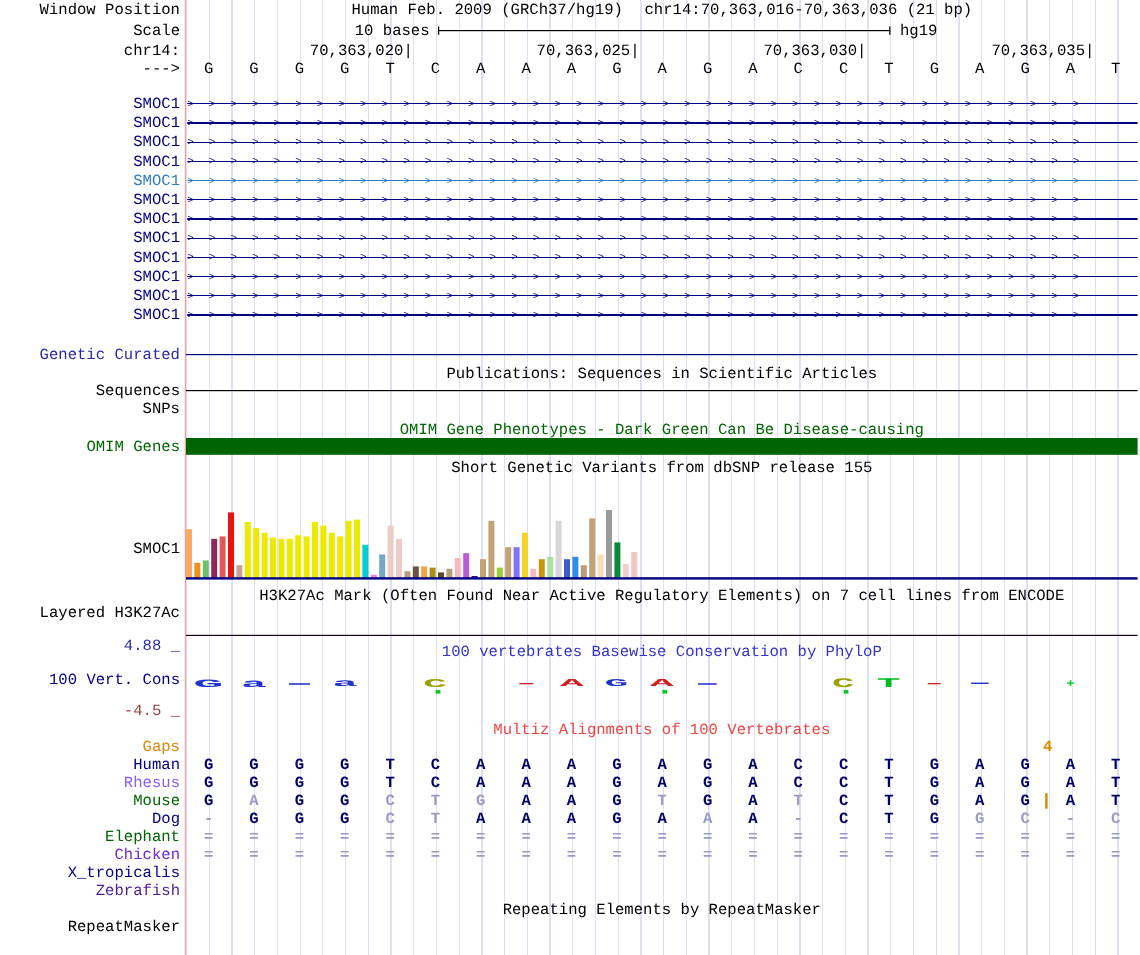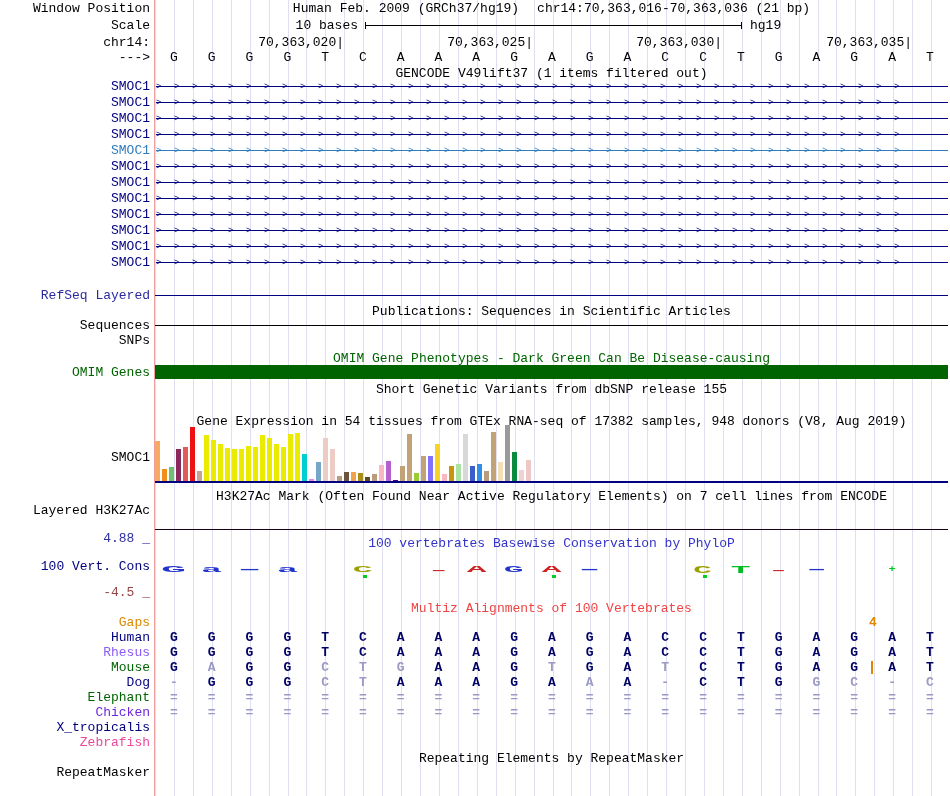--- a/index.html
+++ b/index.html
@@ -105,7 +105,6 @@
       </div>
   </div>
 
-  <div class="ctitle" style="top:66px">GENCODE V49lift37 (1 items filtered out)</div>
   <div class="row" style="top:79px">
       <span class="glabel navy">SMOC1</span>
       <div class="gene-track">&gt;&gt;&gt;&gt;&gt;&gt;&gt;&gt;&gt;&gt;&gt;&gt;&gt;&gt;&gt;&gt;&gt;&gt;&gt;&gt;&gt;&gt;&gt;&gt;&gt;&gt;&gt;&gt;&gt;&gt;&gt;&gt;&gt;&gt;&gt;&gt;&gt;&gt;&gt;&gt;&gt;&gt;</div>

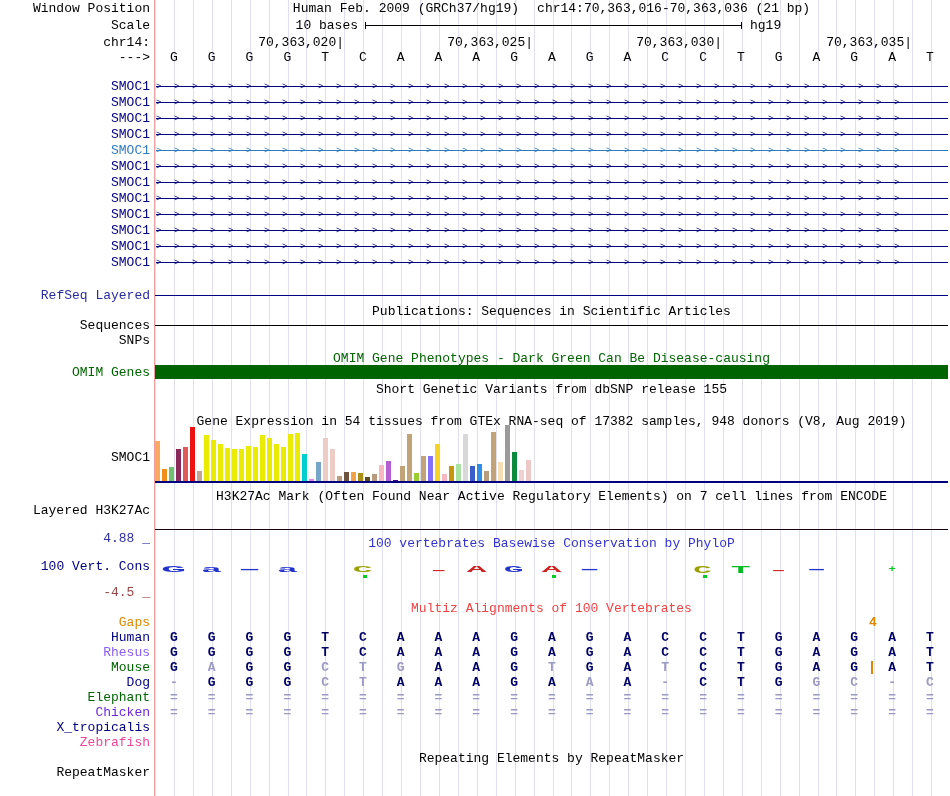--- a/index.html
+++ b/index.html
@@ -155,7 +155,7 @@
     </div>
 
   <div class="row" style="top:288px">
-    <span class="glabel" style="color:#2a2aa0">RefSeq Layered</span>
+    <span class="glabel" style="color:#2a2aa0">Genetic Curated</span>
     <div class="hline" style="top:7px;height:1px;background:#000080;position:absolute"></div>
   </div>
 

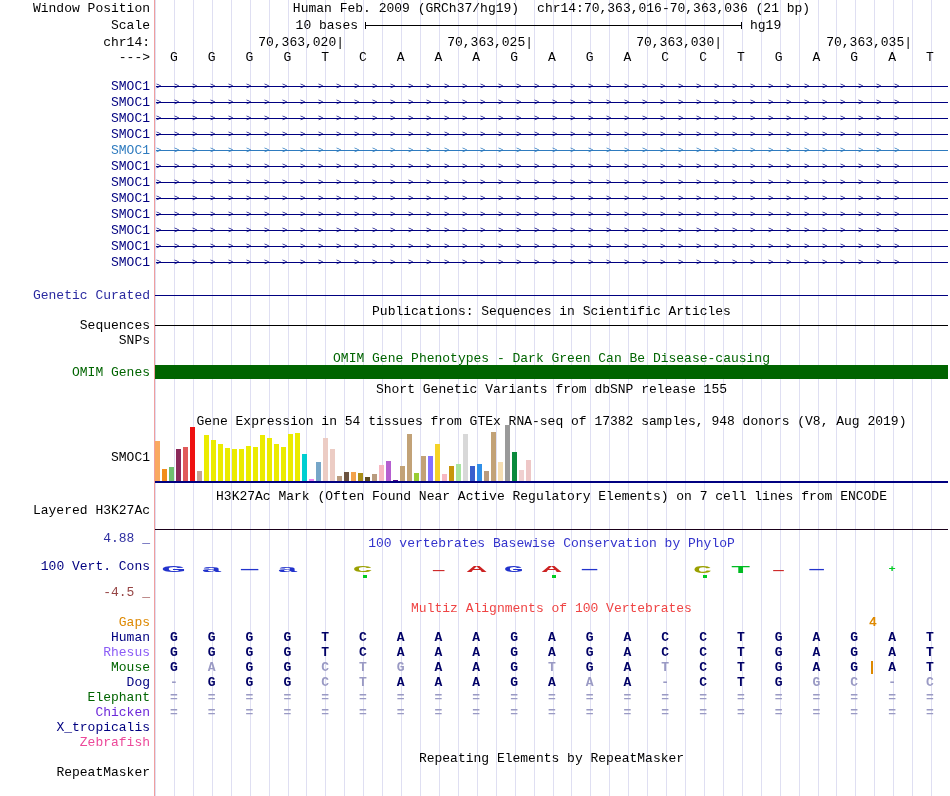--- a/index.html
+++ b/index.html
@@ -176,7 +176,6 @@
 
   <div class="ctitle" style="top:382px">Short Genetic Variants from dbSNP release 155</div>
 
-  <div class="ctitle" style="top:414px">Gene Expression in 54 tissues from GTEx RNA-seq of 17382 samples, 948 donors (V8, Aug 2019)</div>
   <span class="glabel" style="top:450px;position:absolute">SMOC1</span>
   <div id="gtex-bars">
       <div class="bar" style="height: 41px; background: rgb(249, 169, 97);"></div>

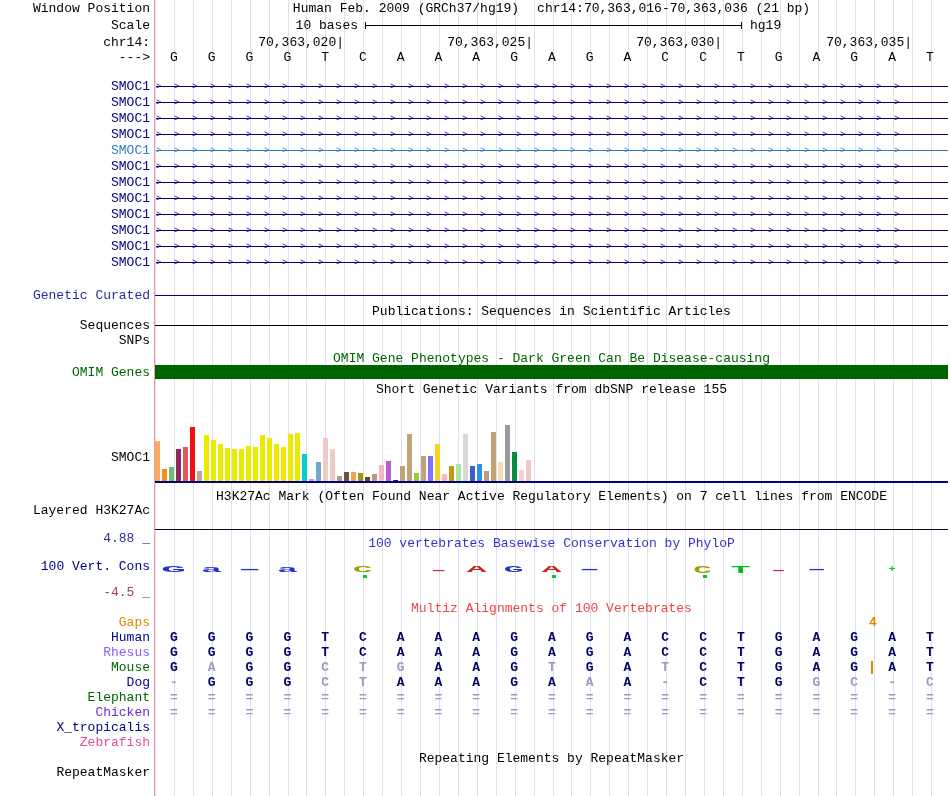--- a/index.html
+++ b/index.html
@@ -489,7 +489,7 @@
       </div>
     </div>
   <div class="row aln" style="top:735px">
-      <span class="glabel" style="color:#ec4899">Zebrafish</span>
+      <span class="glabel" style="color:#4c1d95">Zebrafish</span>
       <div class="cells">
         <span class="cell"></span>
         <span class="cell"></span>

